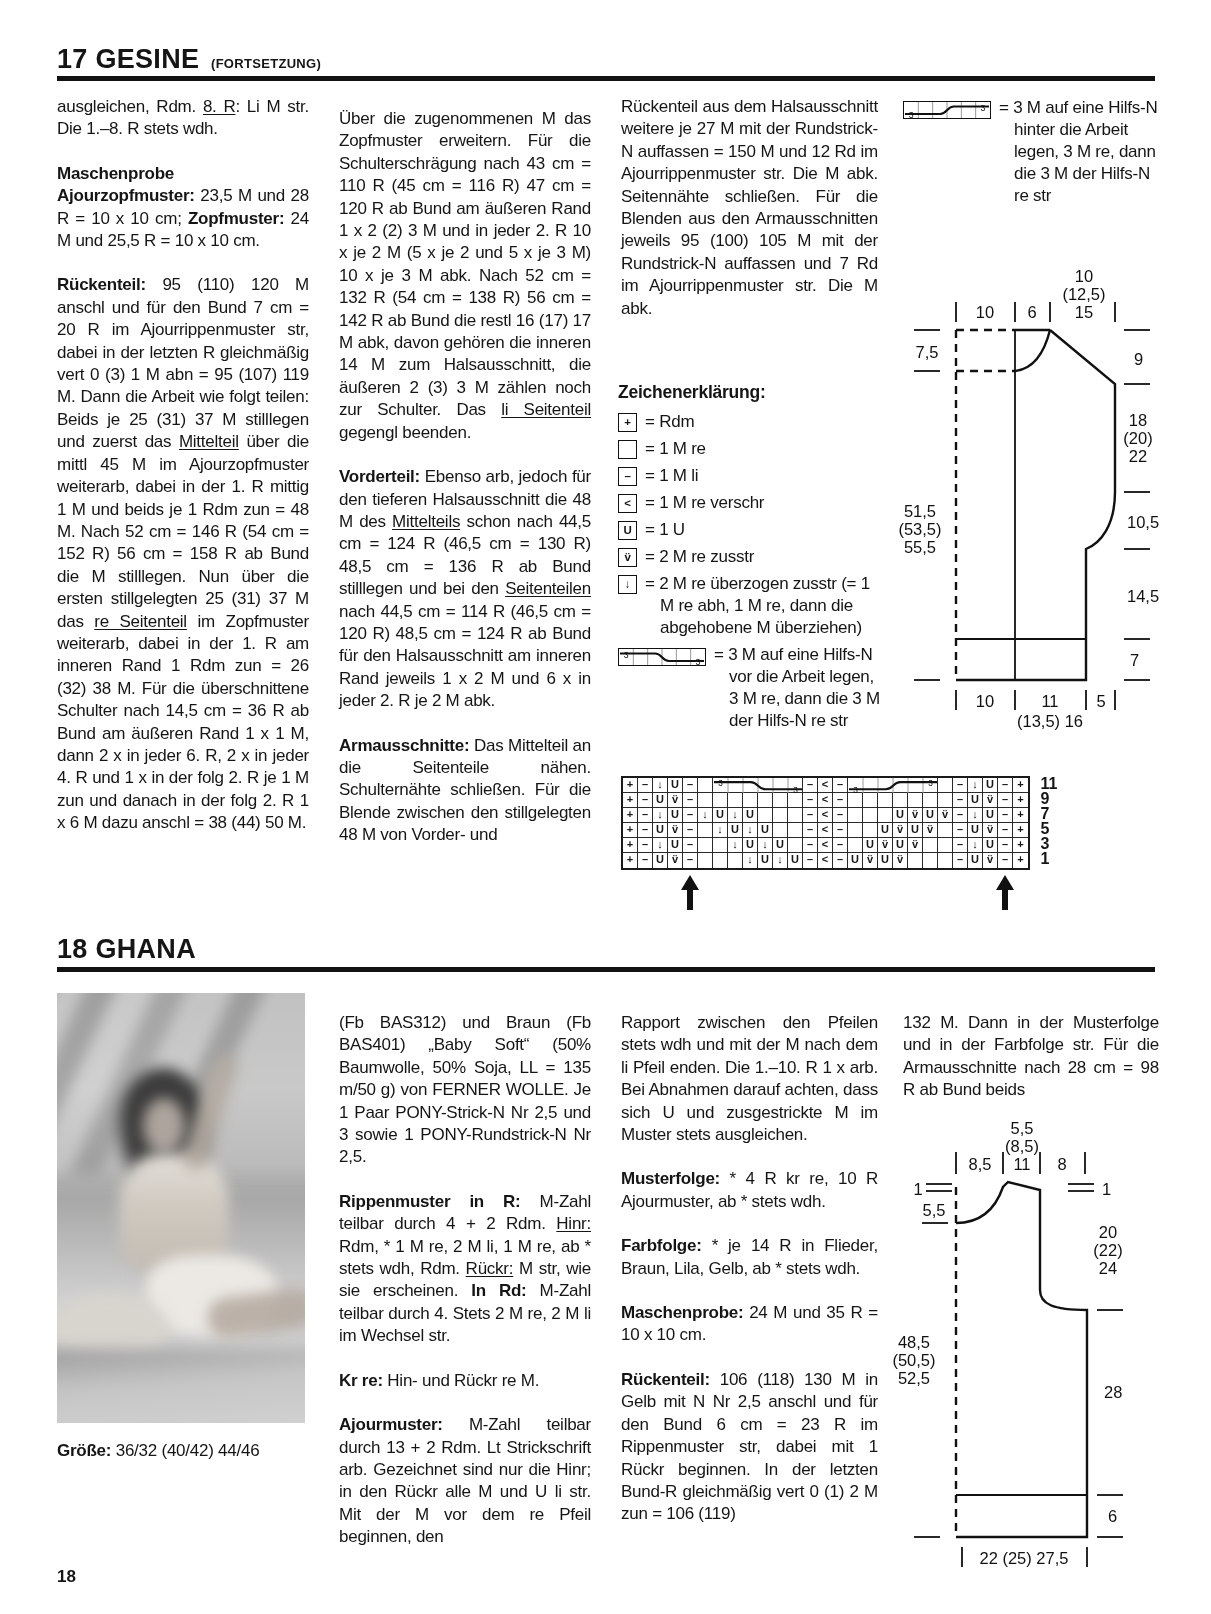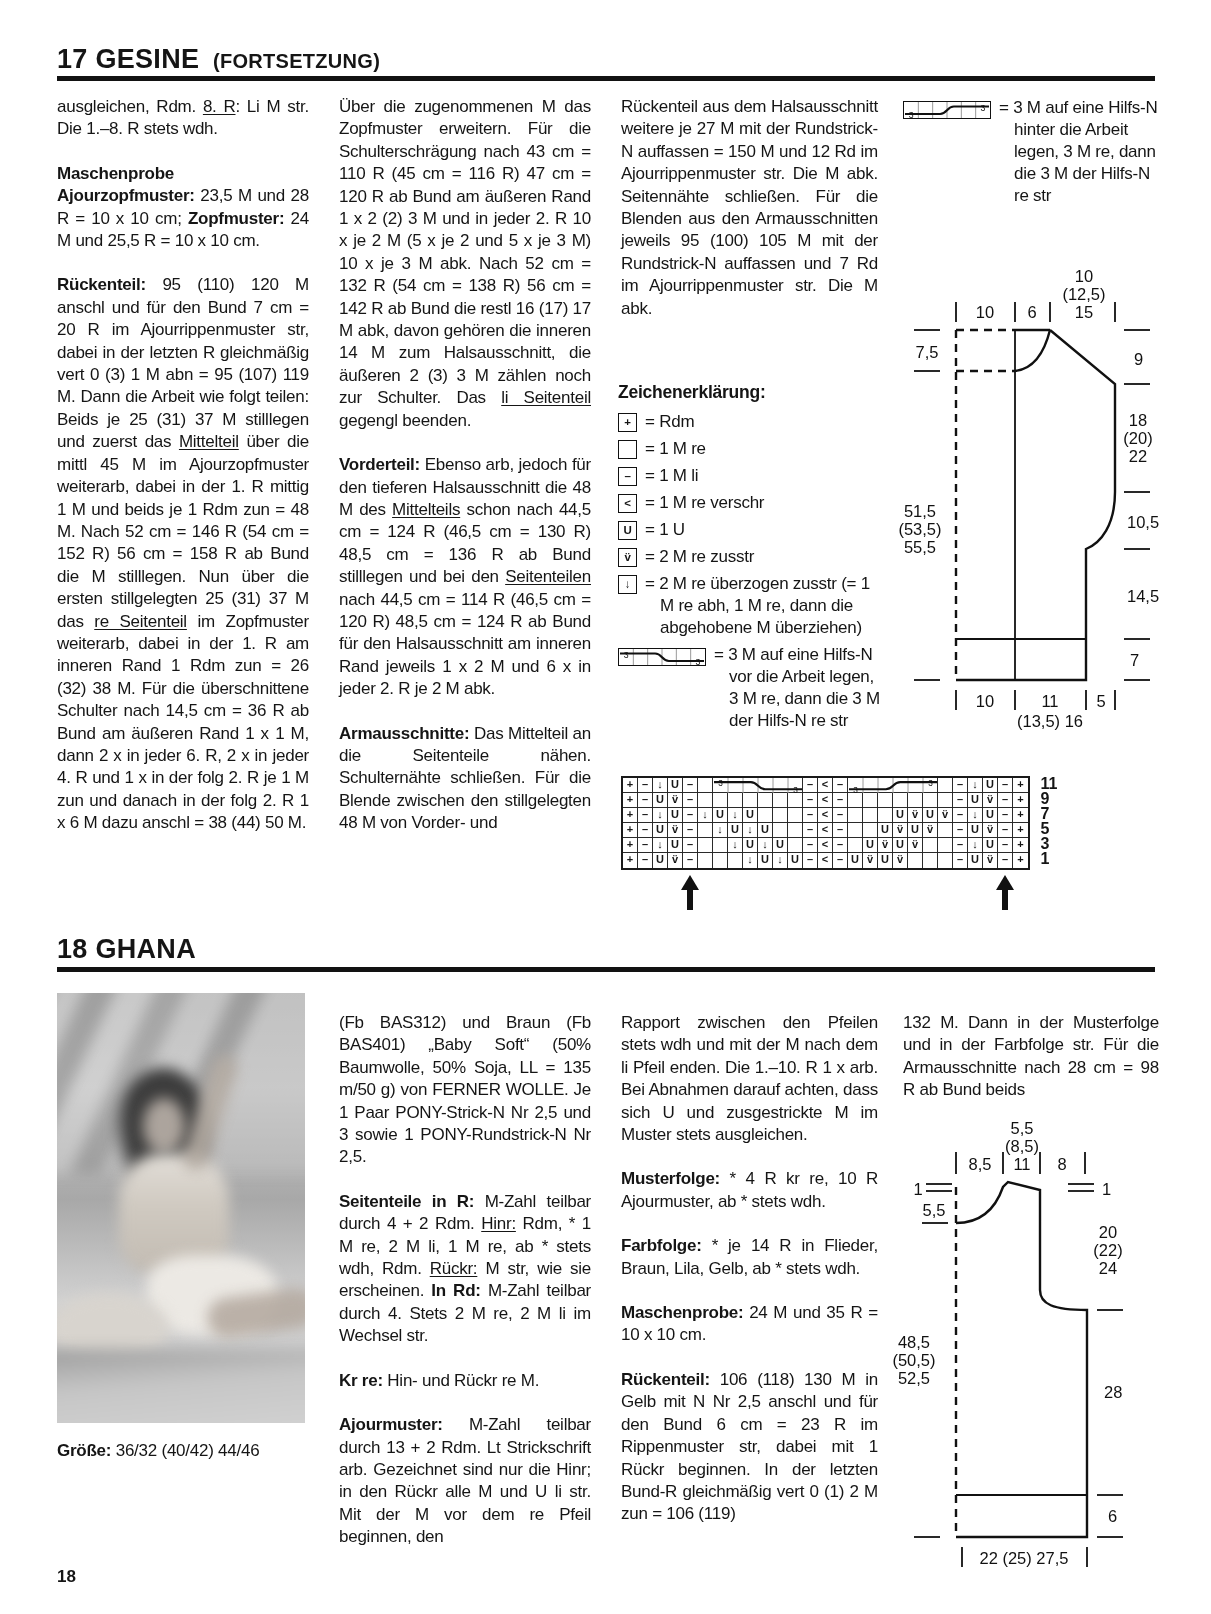--- a/index.html
+++ b/index.html
@@ -8,7 +8,7 @@
   .abs{position:absolute;}
   .rule{height:5px;background:#121212;}
   .section-head{font-size:27px;font-weight:bold;letter-spacing:.3px;white-space:nowrap;}
-  .section-head .suffix{font-size:20px;}
+  .section-head .suffix{font-size:13px;}
   .col{position:absolute;font-size:17px;line-height:22.4px;letter-spacing:-0.25px;text-align:justify;}
   .para{margin:0;}
   .para + .para{margin-top:22px;}

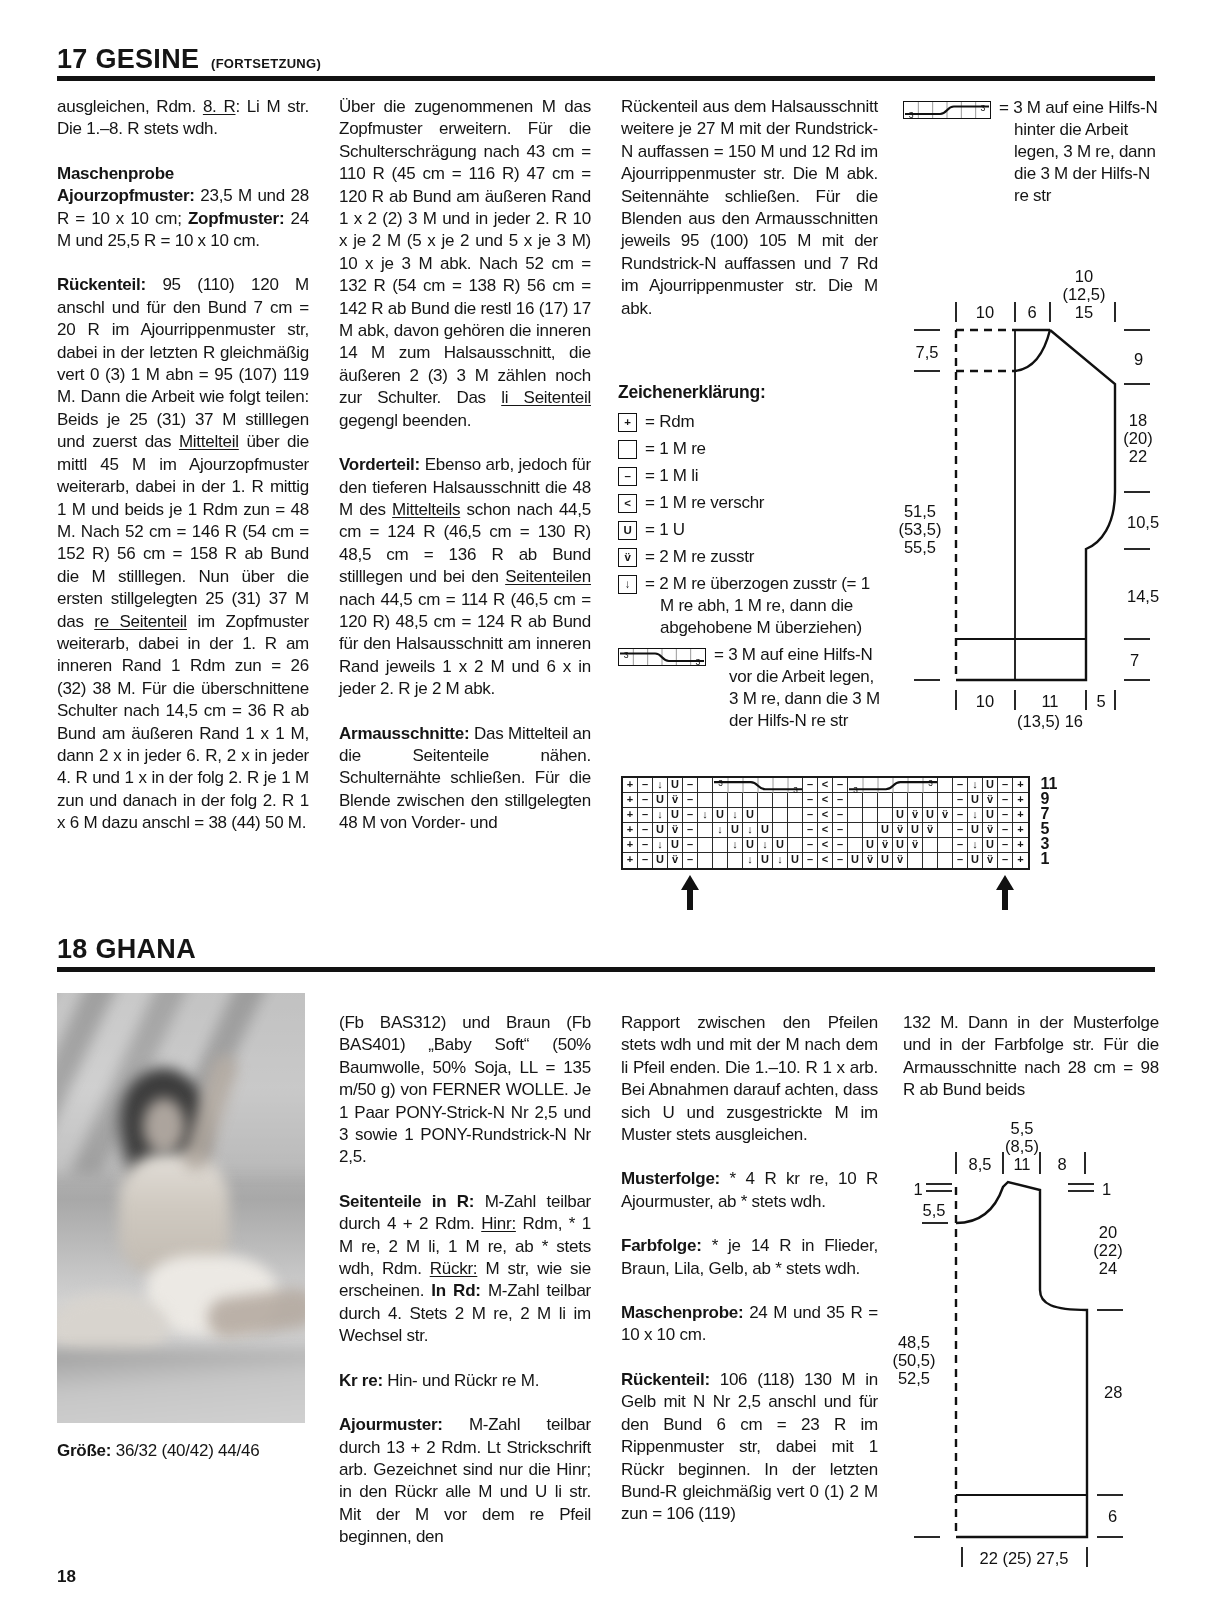--- a/index.html
+++ b/index.html
@@ -61,7 +61,7 @@
       <p class="para"><span class="b">Maschenprobe Ajourzopfmuster: </span><span>23,5 M und 28 R = 10 x 10 cm; </span><span class="b">Zopfmuster: </span><span>24 M und 25,5 R = 10 x 10 cm.</span></p>
       <p class="para"><span class="b">Rückenteil: </span><span>95 (110) 120 M anschl und für den Bund 7 cm = 20 R im Ajourrippenmuster str, dabei in der letzten R gleichmäßig vert 0 (3) 1 M abn = 95 (107) 119 M. Dann die Arbeit wie folgt teilen: Beids je 25 (31) 37 M stilllegen und zuerst das </span><span class="u">Mittelteil</span><span> über die mittl 45 M im Ajourzopfmuster weiterarb, dabei in der 1. R mittig 1 M und beids je 1 Rdm zun = 48 M. Nach 52 cm = 146 R (54 cm = 152 R) 56 cm = 158 R ab Bund die M stilllegen. Nun über die ersten stillgelegten 25 (31) 37 M das </span><span class="u">re Seitenteil</span><span> im Zopfmuster weiterarb, dabei in der 1. R am inneren Rand 1 Rdm zun = 26 (32) 38 M. Für die überschnittene Schulter nach 14,5 cm = 36 R ab Bund am äußeren Rand 1 x 1 M, dann 2 x in jeder 6. R, 2 x in jeder 4. R und 1 x in der folg 2. R je 1 M zun und danach in der folg 2. R 1 x 6 M dazu anschl = 38 (44) 50 M.</span></p>
     </div>
-  <div class="col" style="left:339px;top:96px;width:252px;">
+  <div class="col" style="left:339px;top:108px;width:252px;">
       <p class="para"><span>Über die zugenommenen M das Zopfmuster erweitern. Für die Schulterschrägung nach 43 cm = 110 R (45 cm = 116 R) 47 cm = 120 R ab Bund am äußeren Rand 1 x 2 (2) 3 M und in jeder 2. R 10 x je 2 M (5 x je 2 und 5 x je 3 M) 10 x je 3 M abk. Nach 52 cm = 132 R (54 cm = 138 R) 56 cm = 142 R ab Bund die restl 16 (17) 17 M abk, davon gehören die inneren 14 M zum Halsausschnitt, die äußeren 2 (3) 3 M zählen noch zur Schulter. Das </span><span class="u">li Seitenteil</span><span> gegengl beenden.</span></p>
       <p class="para"><span class="b">Vorderteil: </span><span>Ebenso arb, jedoch für den tieferen Halsausschnitt die 48 M des </span><span class="u">Mittelteils</span><span> schon nach 44,5 cm = 124 R (46,5 cm = 130 R) 48,5 cm = 136 R ab Bund stilllegen und bei den </span><span class="u">Seitenteilen</span><span> nach 44,5 cm = 114 R (46,5 cm = 120 R) 48,5 cm = 124 R ab Bund für den Halsausschnitt am inneren Rand jeweils 1 x 2 M und 6 x in jeder 2. R je 2 M abk.</span></p>
       <p class="para"><span class="b">Armausschnitte: </span><span>Das Mittelteil an die Seitenteile nähen. Schulternähte schließen. Für die Blende zwischen den stillgelegten 48 M von Vorder- und</span></p>

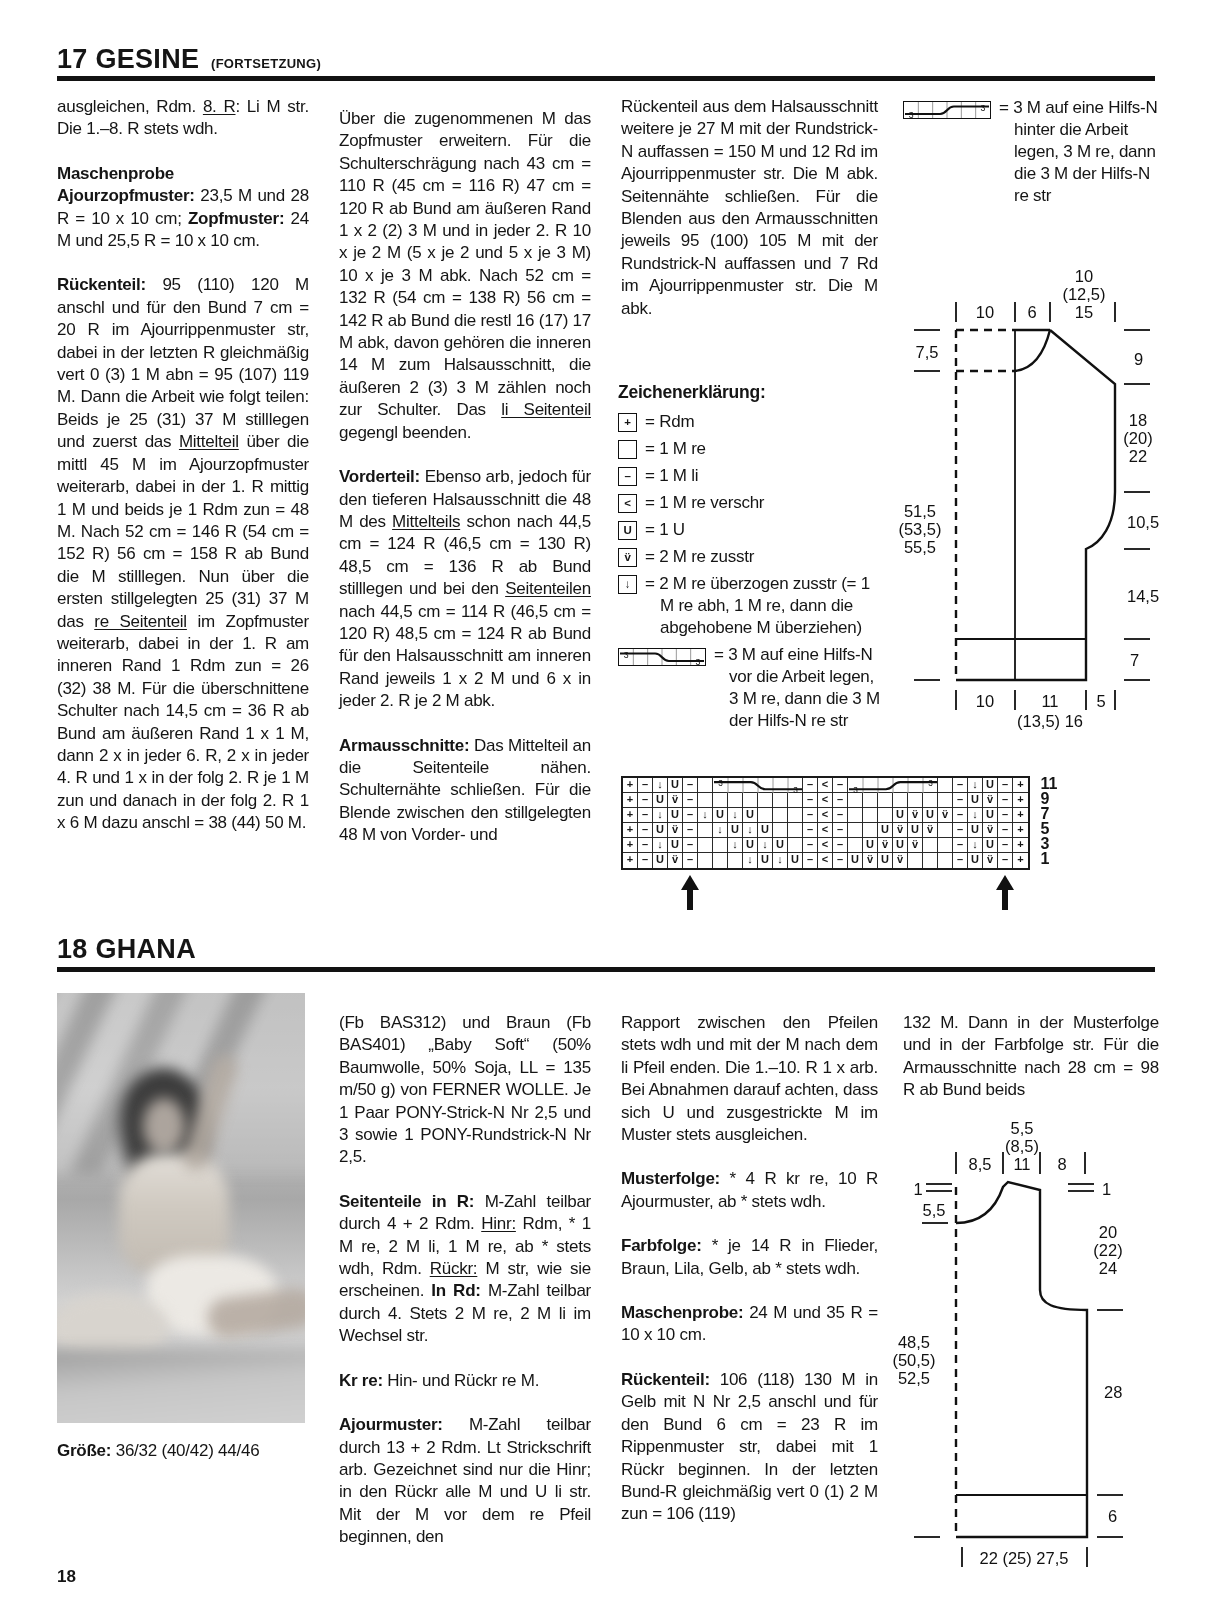--- a/index.html
+++ b/index.html
@@ -399,7 +399,7 @@
     </div>
   <div class="col" style="left:339px;top:1012px;width:252px;">
       <p class="para"><span>(Fb BAS312) und Braun (Fb BAS401) „Baby Soft“ (50% Baumwolle, 50% Soja, LL = 135 m/50 g) von FERNER WOLLE. Je 1 Paar PONY-Strick-N Nr 2,5 und 3 sowie 1 PONY-Rundstrick-N Nr 2,5.</span></p>
-      <p class="para"><span class="b">Seitenteile in R: </span><span>M-Zahl teilbar durch 4 + 2 Rdm. </span><span class="u">Hinr:</span><span> Rdm, * 1 M re, 2 M li, 1 M re, ab * stets wdh, Rdm. </span><span class="u">Rückr:</span><span> M str, wie sie erscheinen. </span><span class="b">In Rd: </span><span>M-Zahl teilbar durch 4. Stets 2 M re, 2 M li im Wechsel str.</span></p>
+      <p class="para"><span class="b">Rippenmuster in R: </span><span>M-Zahl teilbar durch 4 + 2 Rdm. </span><span class="u">Hinr:</span><span> Rdm, * 1 M re, 2 M li, 1 M re, ab * stets wdh, Rdm. </span><span class="u">Rückr:</span><span> M str, wie sie erscheinen. </span><span class="b">In Rd: </span><span>M-Zahl teilbar durch 4. Stets 2 M re, 2 M li im Wechsel str.</span></p>
       <p class="para"><span class="b">Kr re: </span><span>Hin- und Rückr re M.</span></p>
       <p class="para"><span class="b">Ajourmuster: </span><span>M-Zahl teilbar durch 13 + 2 Rdm. Lt Strickschrift arb. Gezeichnet sind nur die Hinr; in den Rückr alle M und U li str. Mit der M vor dem re Pfeil beginnen, den</span></p>
     </div>

